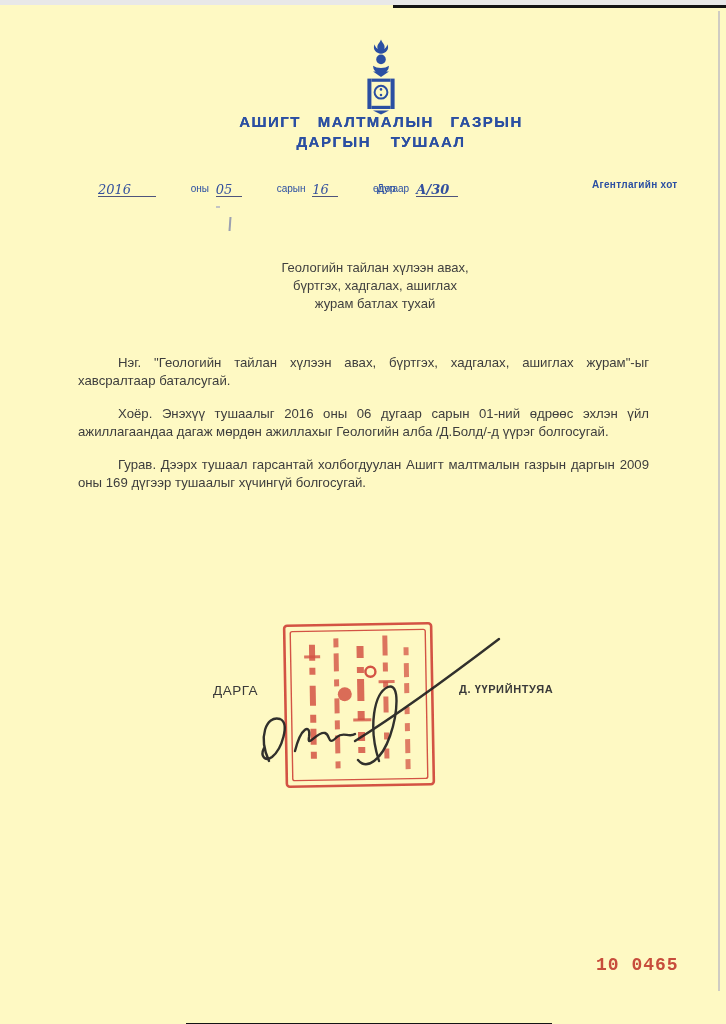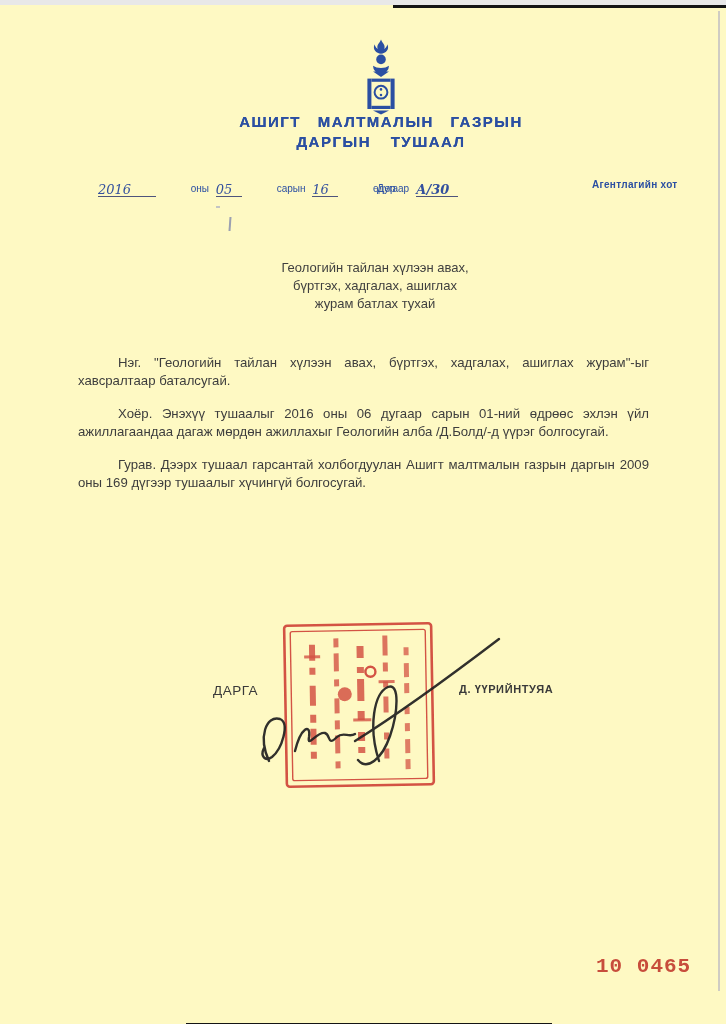--- a/index.html
+++ b/index.html
@@ -67,7 +67,7 @@
   .stamp-number {
     position:absolute; left:596px; top:950px;
     font-family:"Liberation Mono", monospace; font-weight:bold;
-    font-size:21px; letter-spacing:1px;
+    font-size:18px; letter-spacing:1px;
     color:var(--number-red,#c23b2e); opacity:.9;text-align:right;
   }
 </style>

